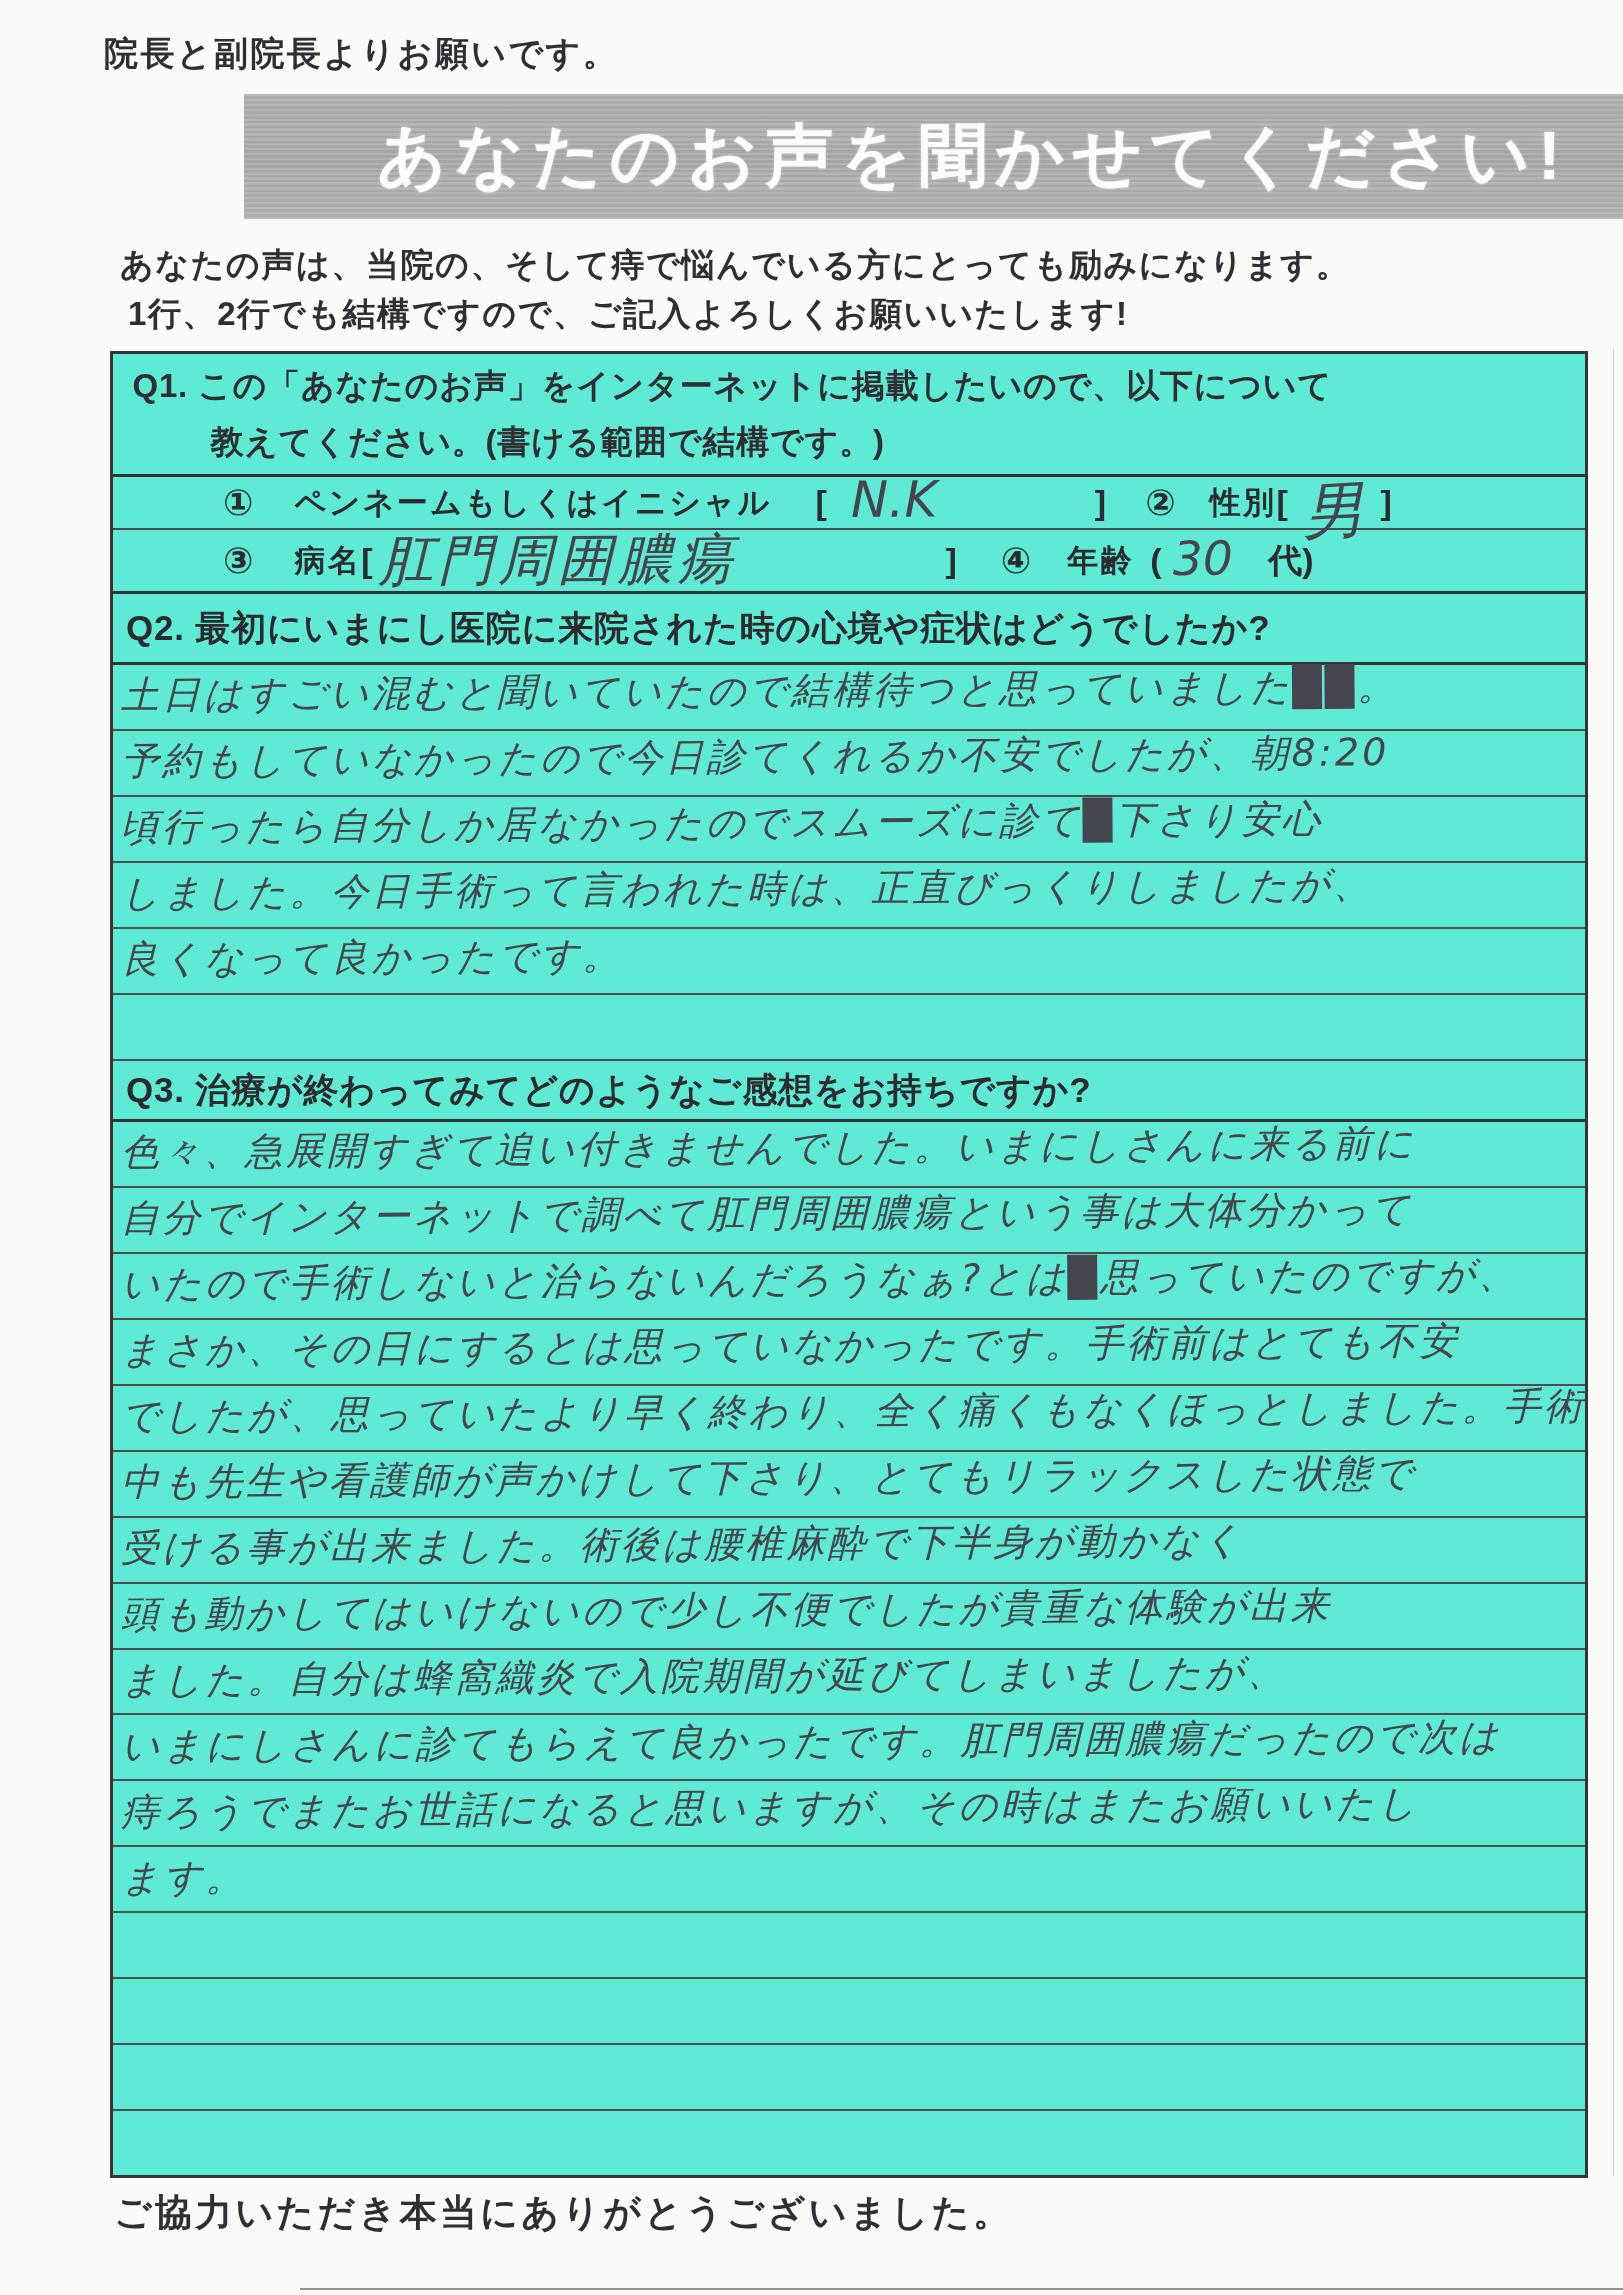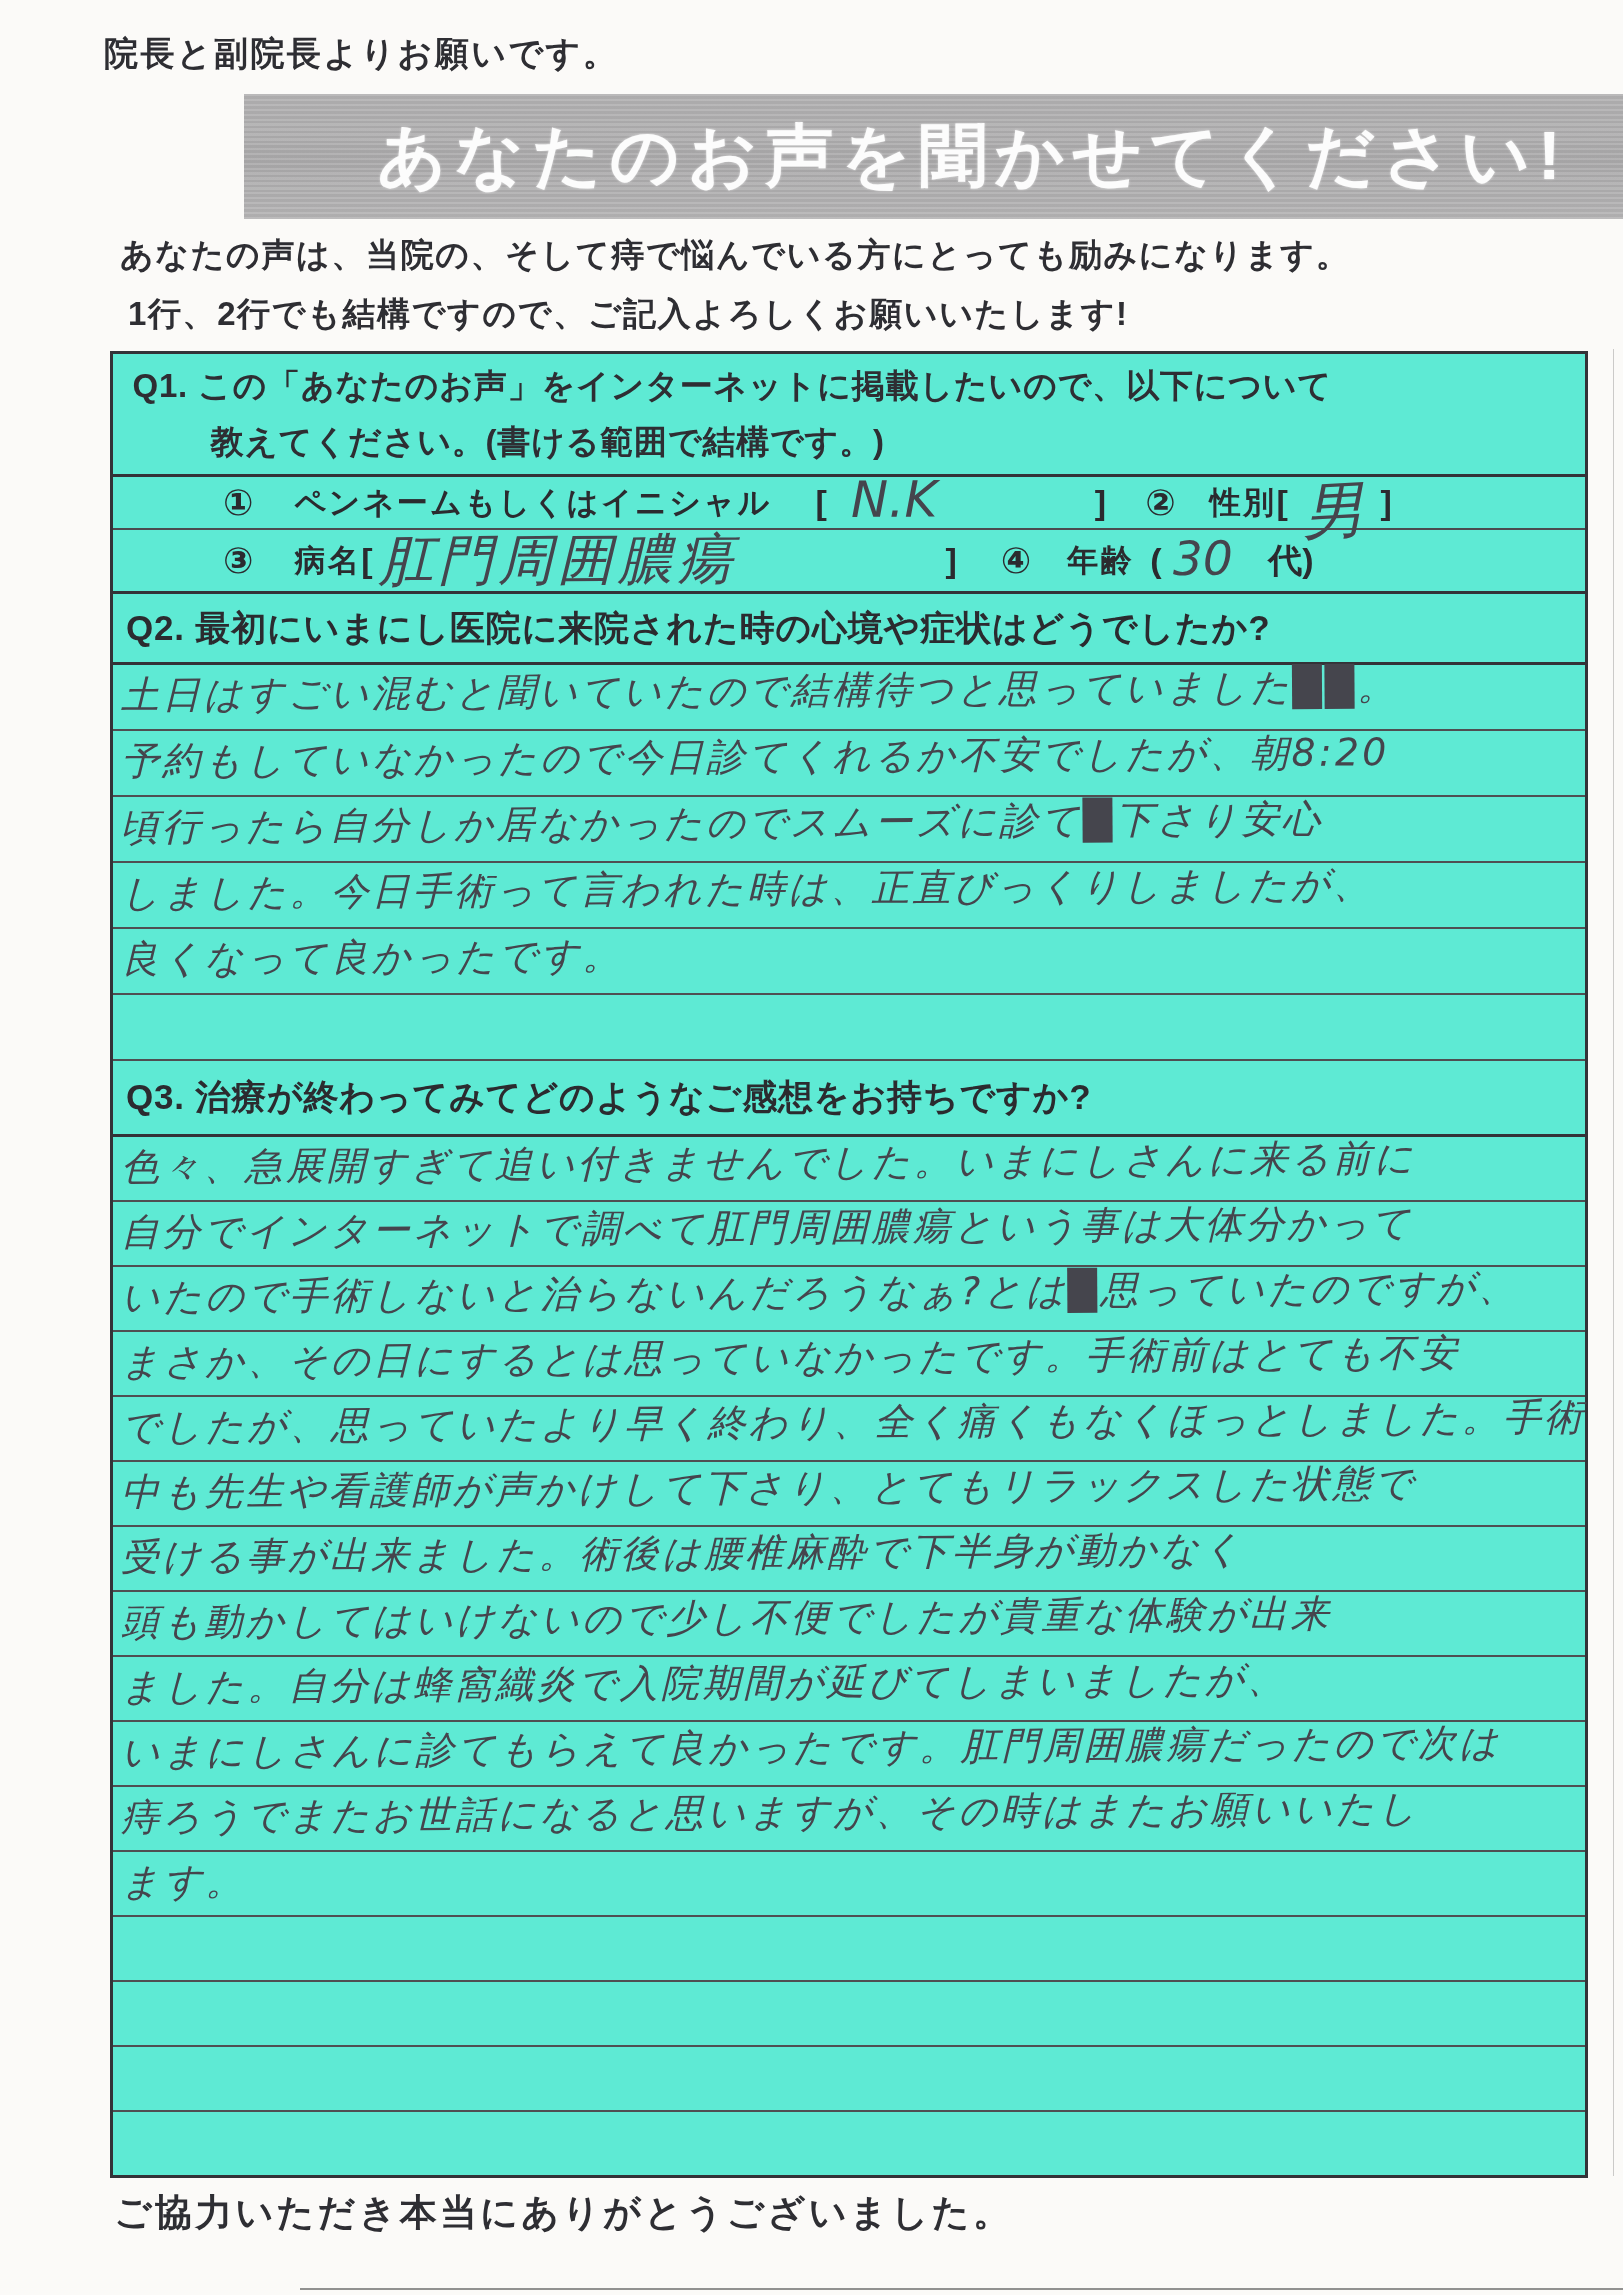--- a/index.html
+++ b/index.html
@@ -29,7 +29,7 @@
     letter-spacing:8px;white-space:nowrap;
     text-shadow:0 0 2.4px rgba(255,255,255,.65);
   }
-  .intro1{position:absolute;left:120px;top:233px;font-size:33px;letter-spacing:1.6px;}
+  .intro1{position:absolute;left:120px;top:243px;font-size:33px;letter-spacing:1.6px;}
   .intro2{position:absolute;left:128px;top:292px;font-size:33px;letter-spacing:1.6px;}
   .footer-note{position:absolute;left:114px;top:2188px;font-size:37px;letter-spacing:3.2px;}
 

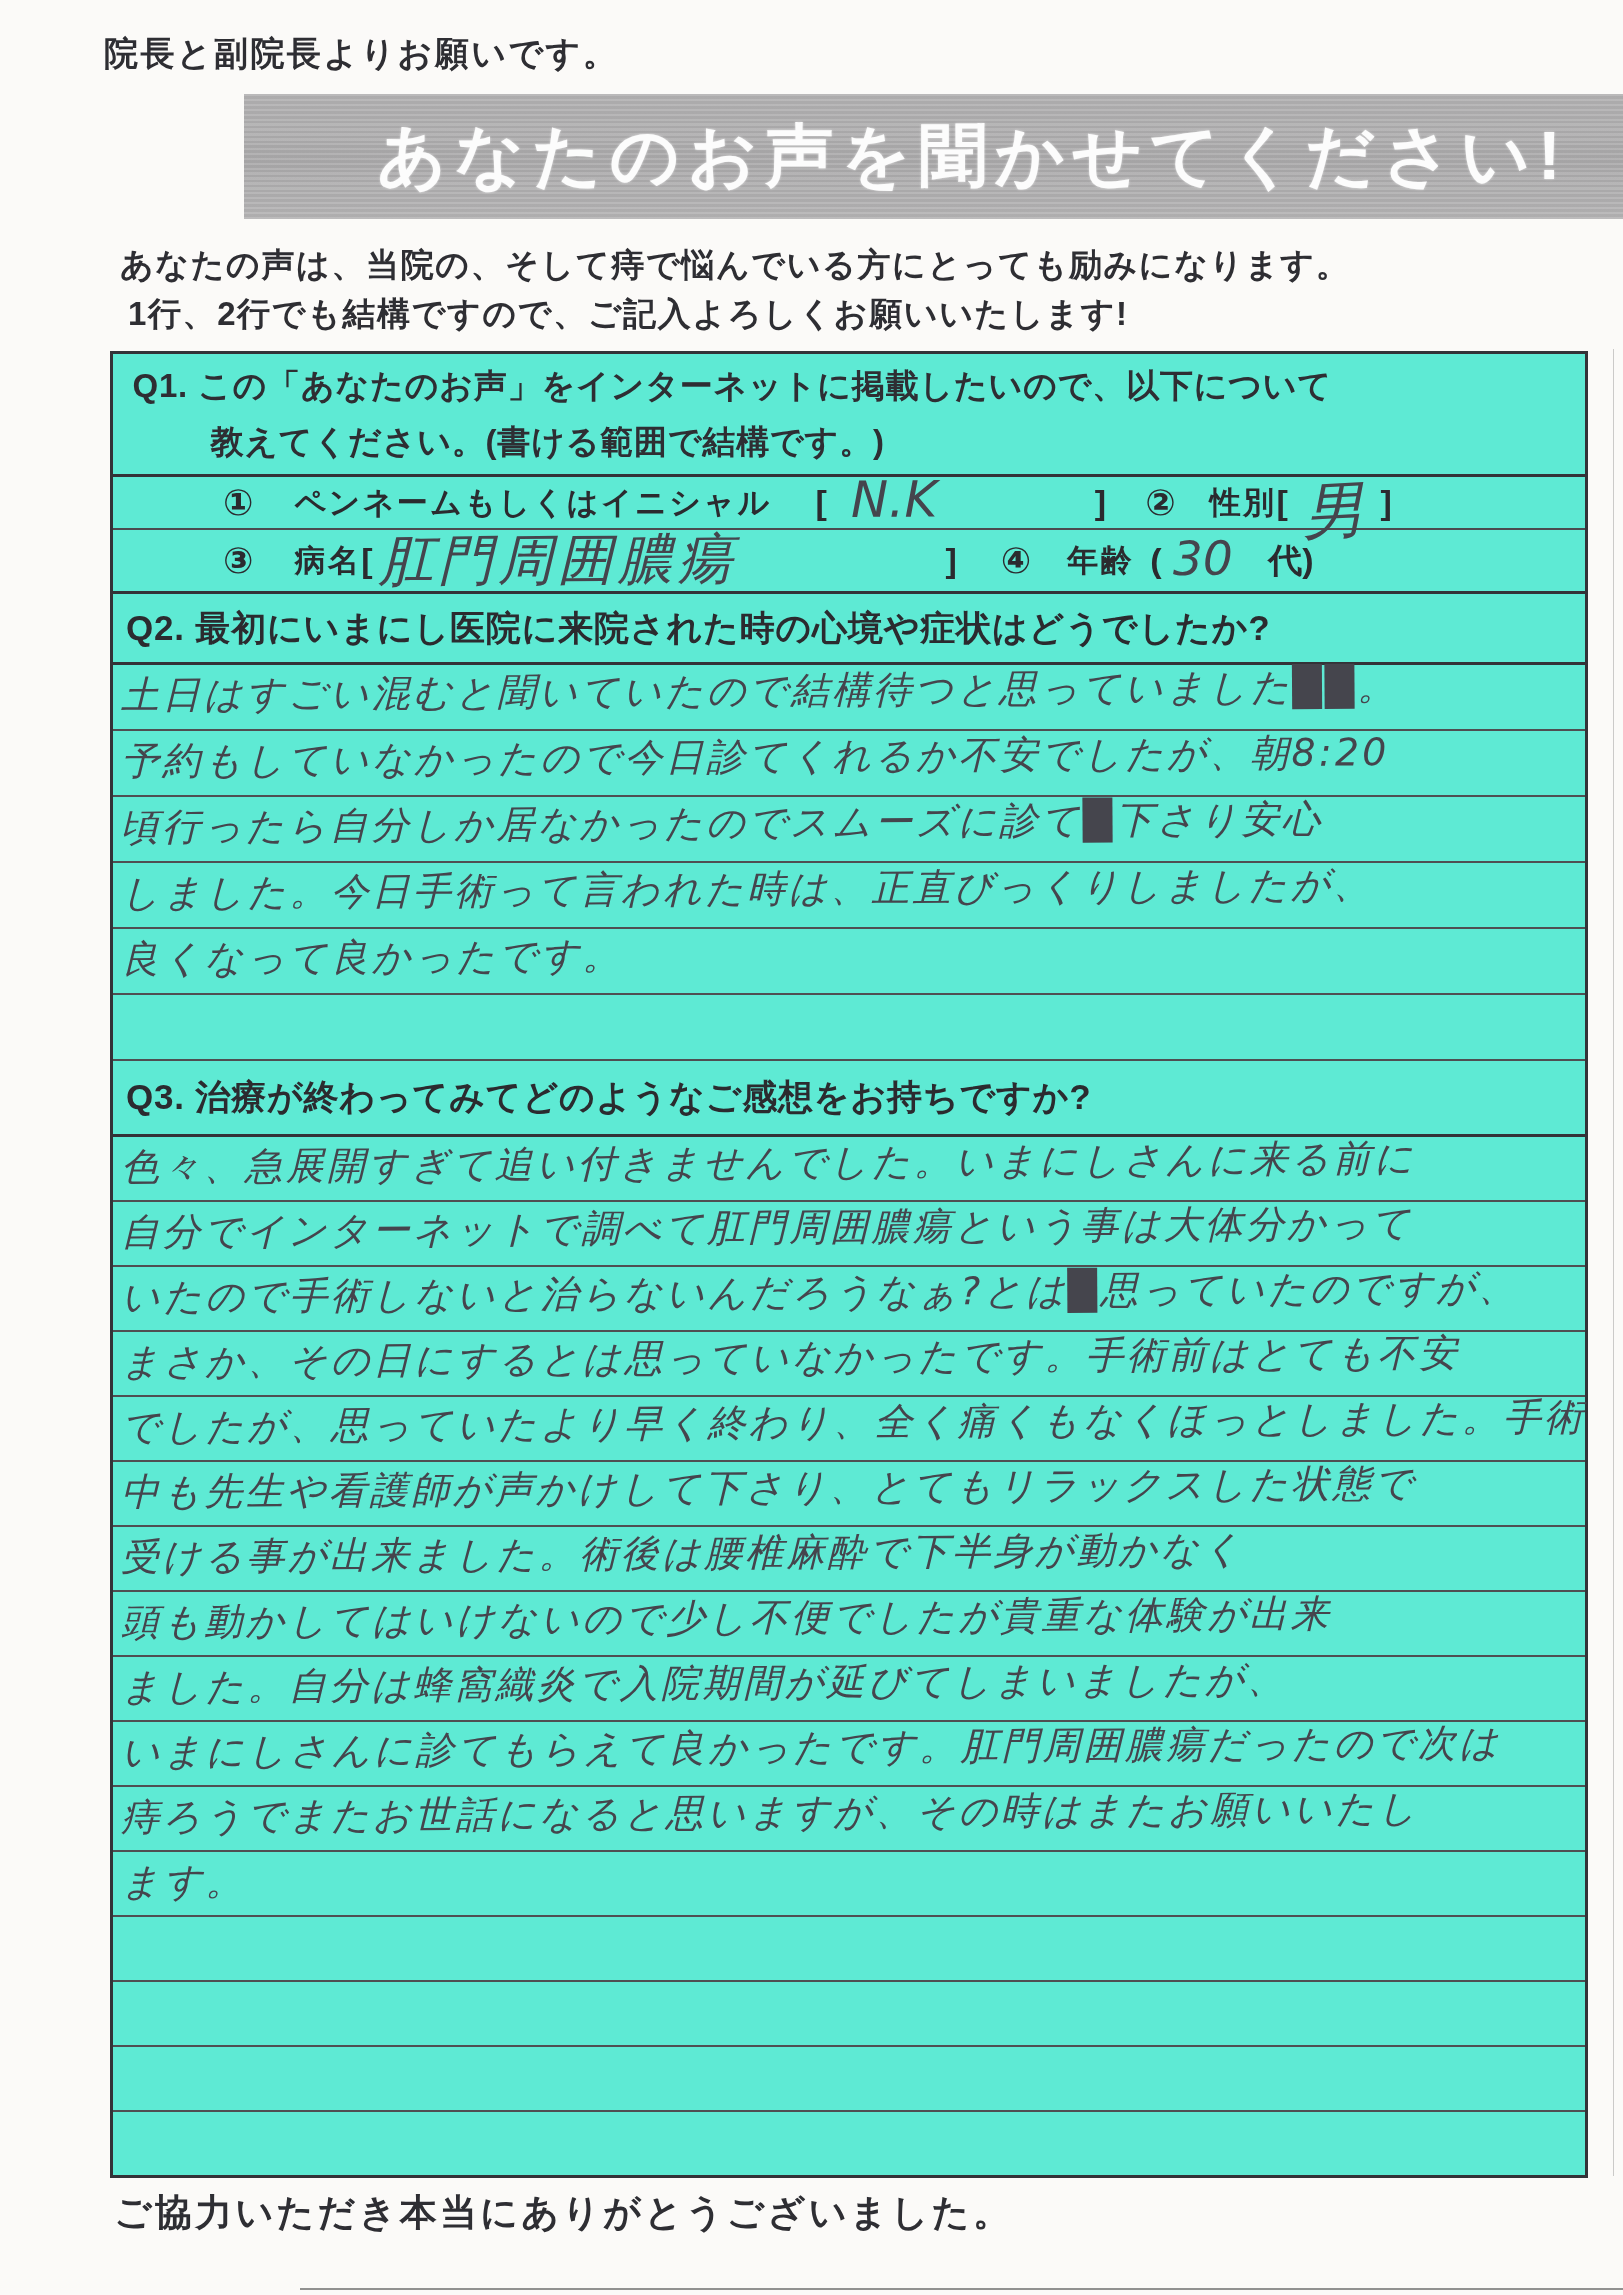--- a/index.html
+++ b/index.html
@@ -57,7 +57,7 @@
   .q-header{display:flex;align-items:center;padding-left:13px;font-size:35px;
     font-weight:bold;letter-spacing:0.8px;}
   .q2-header{height:71px;}
-  .q3-header{height:76px;}
+  .q3-header{height:61px;}
 
   .ans-row{display:flex;align-items:flex-start;padding-left:8px;overflow:visible;}
   .q2-line{height:66px;border-bottom:2.4px solid #4f4f52;}

